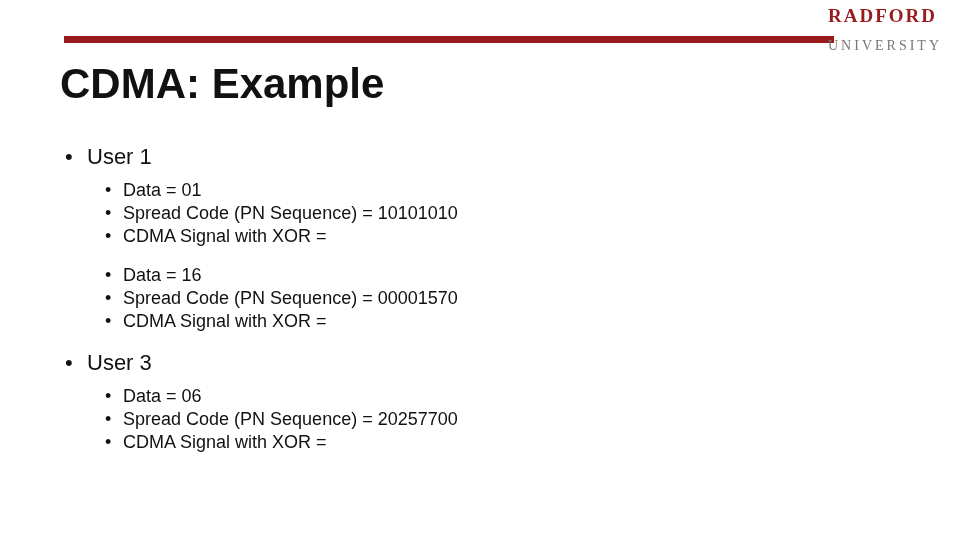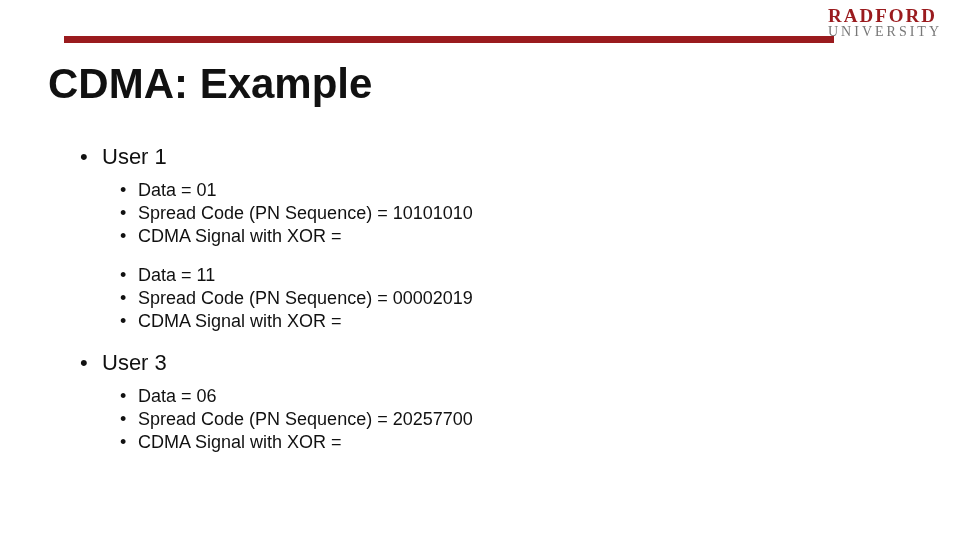--- a/index.html
+++ b/index.html
@@ -8,7 +8,7 @@
   .top-rule { position: absolute; top: 36px; left: 64px; width: 770px; height: 7px; background: #9a1b1e; }
   .logo { position: absolute; top: 6px; right: 18px; text-align: left; line-height: 1; }
   .logo .r1 { font-family: Georgia, serif; font-weight: 700; letter-spacing: 2px; font-size: 19px; color: #9a1b1e; }
-  .logo .r2 { font-family: Georgia, serif; font-weight: 400; letter-spacing: 3px; font-size: 14px; color: #777; margin-top: 0; }
+  .logo .r2 { font-family: Georgia, serif; font-weight: 400; letter-spacing: 3px; font-size: 14px; color: #777; margin-top: 14px; }
   .title { position: absolute; top: 60px; left: 48px; font-family: 'Gill Sans', 'Segoe UI', 'Trebuchet MS', sans-serif; font-size: 42px; font-weight: 600; color: #111; }
   .body { position: absolute; top: 140px; left: 80px; right: 60px; font-family: 'Gill Sans', 'Segoe UI', 'Trebuchet MS', sans-serif; }
   .lvl1 { font-size: 22px; color: #111; margin-top: 4px; margin-bottom: 2px; }

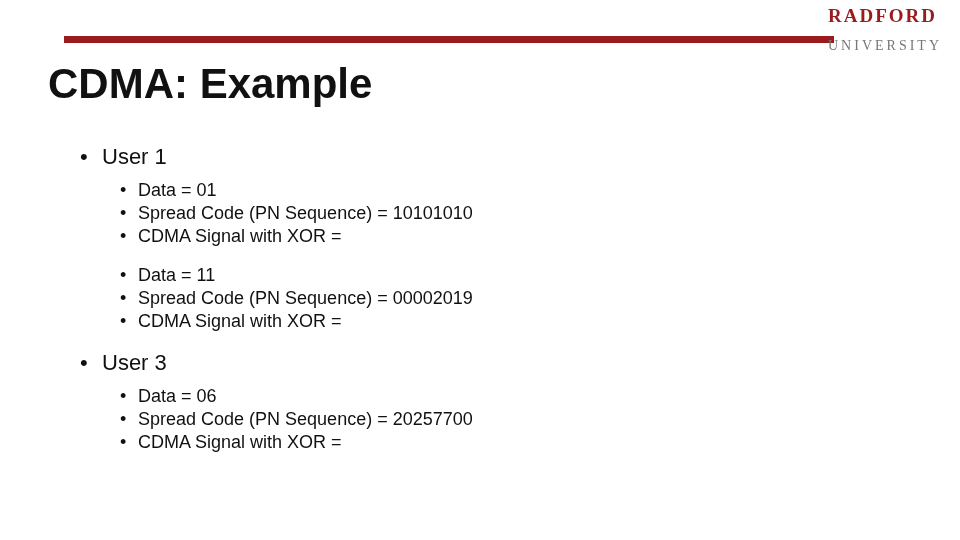--- a/index.html
+++ b/index.html
@@ -9,7 +9,7 @@
   .logo { position: absolute; top: 6px; right: 18px; text-align: left; line-height: 1; }
   .logo .r1 { font-family: Georgia, serif; font-weight: 700; letter-spacing: 2px; font-size: 19px; color: #9a1b1e; }
   .logo .r2 { font-family: Georgia, serif; font-weight: 400; letter-spacing: 3px; font-size: 14px; color: #777; margin-top: 14px; }
-  .title { position: absolute; top: 60px; left: 48px; font-family: 'Gill Sans', 'Segoe UI', 'Trebuchet MS', sans-serif; font-size: 42px; font-weight: 600; color: #111; }
+  .title { position: absolute; top: 60px; left: 60px; font-family: 'Gill Sans', 'Segoe UI', 'Trebuchet MS', sans-serif; font-size: 42px; font-weight: 600; color: #111; }
   .body { position: absolute; top: 140px; left: 80px; right: 60px; font-family: 'Gill Sans', 'Segoe UI', 'Trebuchet MS', sans-serif; }
   .lvl1 { font-size: 22px; color: #111; margin-top: 4px; margin-bottom: 2px; }
   .lvl1::before { content: "•"; display: inline-block; width: 22px; }

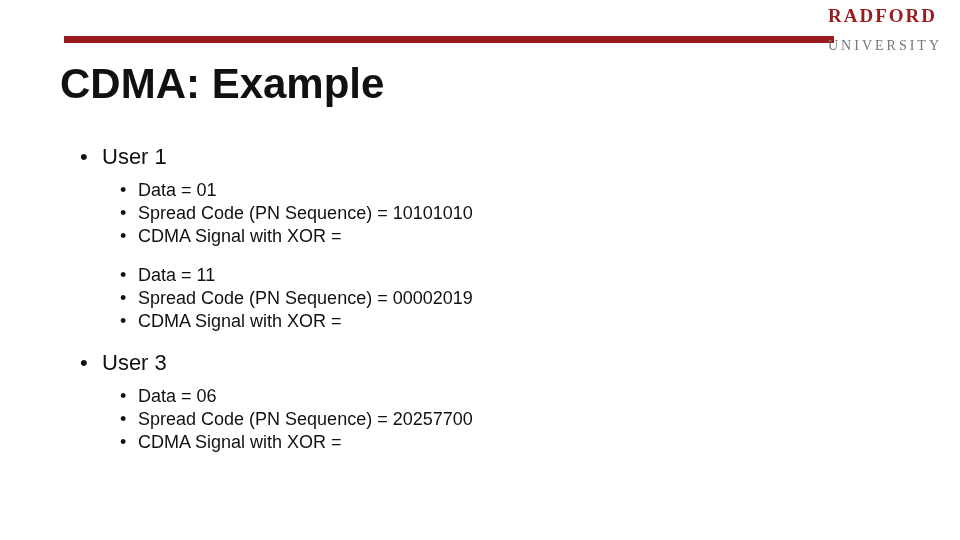--- a/index.html
+++ b/index.html
@@ -10,7 +10,7 @@
   .logo .r1 { font-family: Georgia, serif; font-weight: 700; letter-spacing: 2px; font-size: 19px; color: #9a1b1e; }
   .logo .r2 { font-family: Georgia, serif; font-weight: 400; letter-spacing: 3px; font-size: 14px; color: #777; margin-top: 14px; }
   .title { position: absolute; top: 60px; left: 60px; font-family: 'Gill Sans', 'Segoe UI', 'Trebuchet MS', sans-serif; font-size: 42px; font-weight: 600; color: #111; }
-  .body { position: absolute; top: 140px; left: 80px; right: 60px; font-family: 'Gill Sans', 'Segoe UI', 'Trebuchet MS', sans-serif; }
+  .body { position: absolute; top: 140px; left: 65px; right: 60px; font-family: 'Gill Sans', 'Segoe UI', 'Trebuchet MS', sans-serif; }
   .lvl1 { font-size: 22px; color: #111; margin-top: 4px; margin-bottom: 2px; }
   .lvl1::before { content: "•"; display: inline-block; width: 22px; }
   .sub { margin-left: 40px; margin-bottom: 18px; margin-top: 10px; }

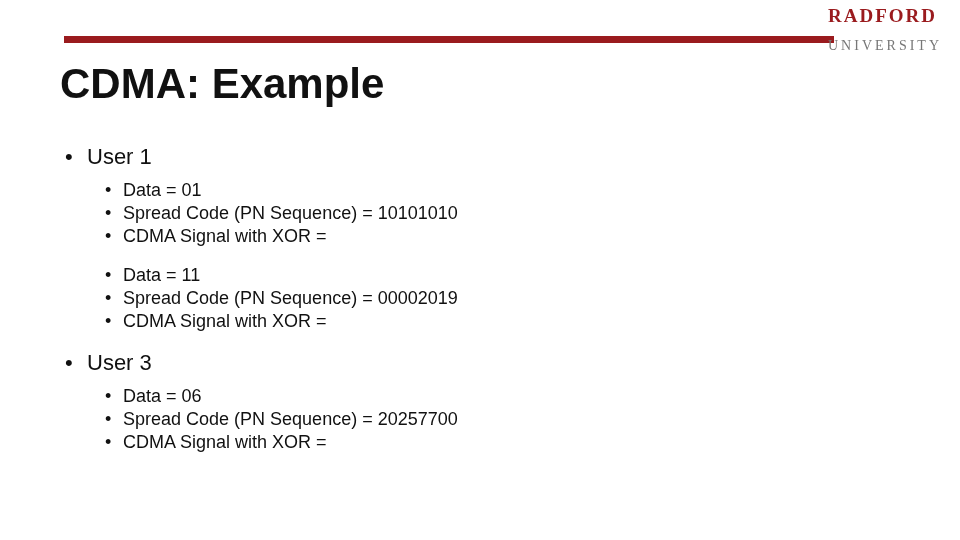--- a/index.html
+++ b/index.html
@@ -38,7 +38,7 @@
     </div>
 
     <div class="sub">
-      <div class="lvl2">Data = 11</div>
+      <div class="lvl2">Data = 16</div>
       <div class="lvl2">Spread Code (PN Sequence) = 00002019</div>
       <div class="lvl2">CDMA Signal with XOR =</div>
     </div>

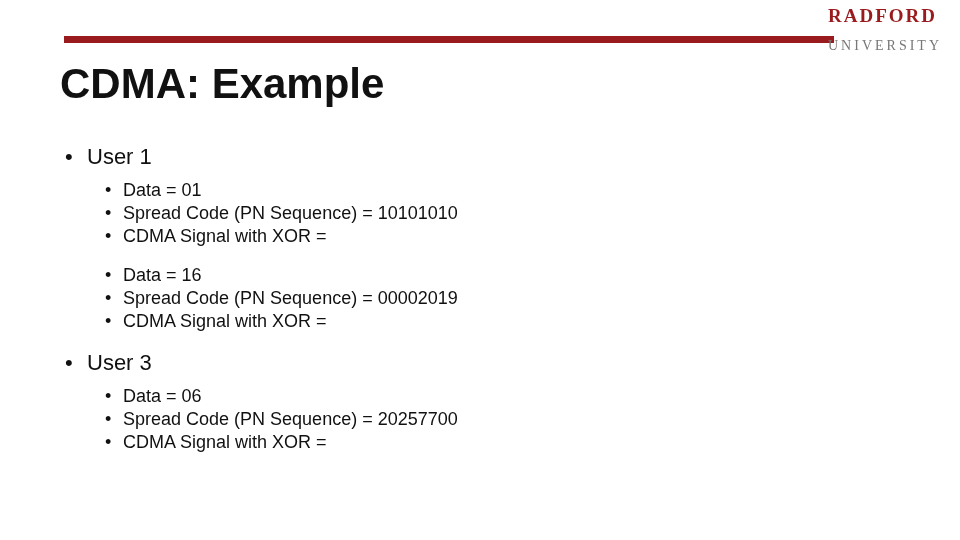--- a/index.html
+++ b/index.html
@@ -39,7 +39,7 @@
 
     <div class="sub">
       <div class="lvl2">Data = 16</div>
-      <div class="lvl2">Spread Code (PN Sequence) = 00002019</div>
+      <div class="lvl2">Spread Code (PN Sequence) = 00001570</div>
       <div class="lvl2">CDMA Signal with XOR =</div>
     </div>
 

